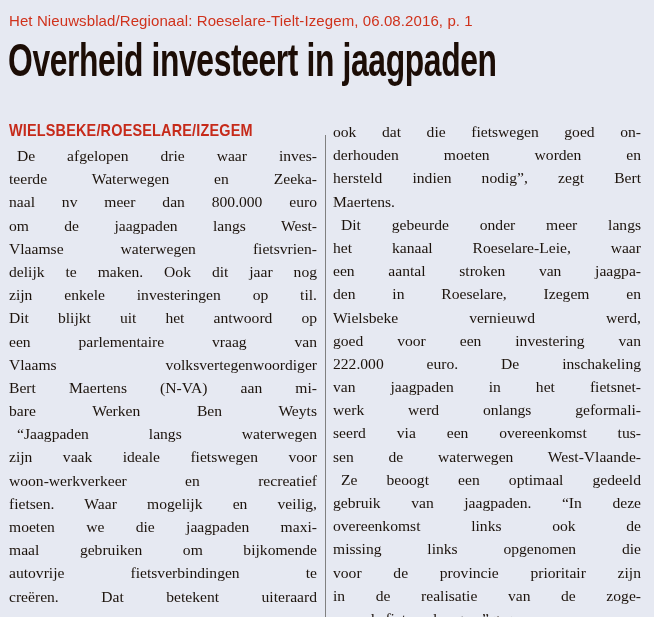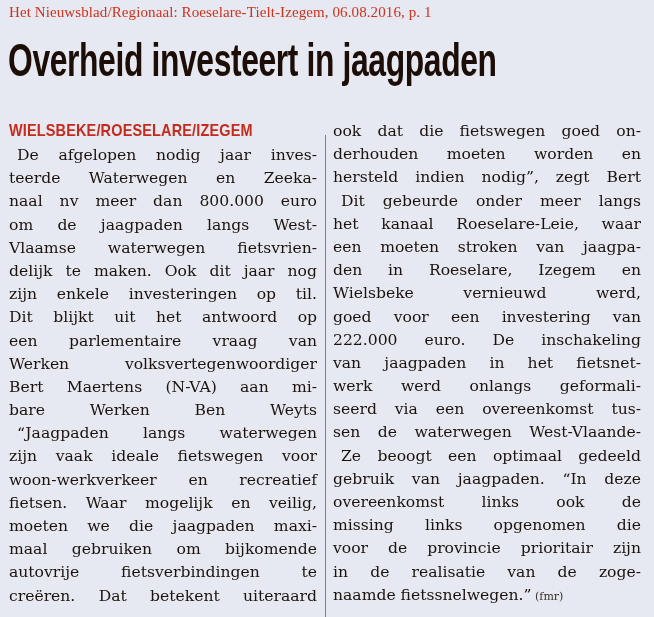--- a/index.html
+++ b/index.html
@@ -18,8 +18,8 @@
     .source-line {
       position: absolute;
       left: 9px;
-      top: 4px;
-      font-family: Liberation Serif, serif;
+      top: 12px;
+      font-family: Liberation Sans, sans-serif;
       font-size: 15px;
       color: #d0321c;
       white-space: nowrap;

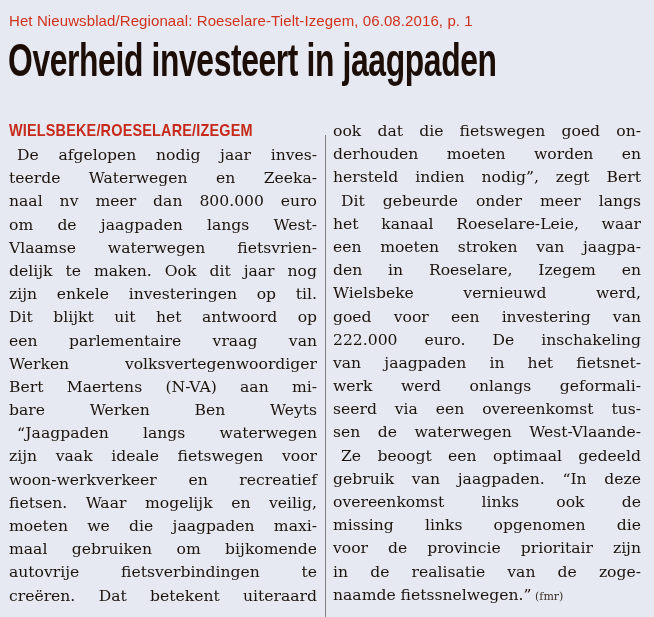--- a/index.html
+++ b/index.html
@@ -88,6 +88,7 @@
       margin: 0;
       hyphens: manual;
       word-spacing: 0px;
+      font-family: Liberation Serif, serif;
     }
     .para .line {
       display: block;

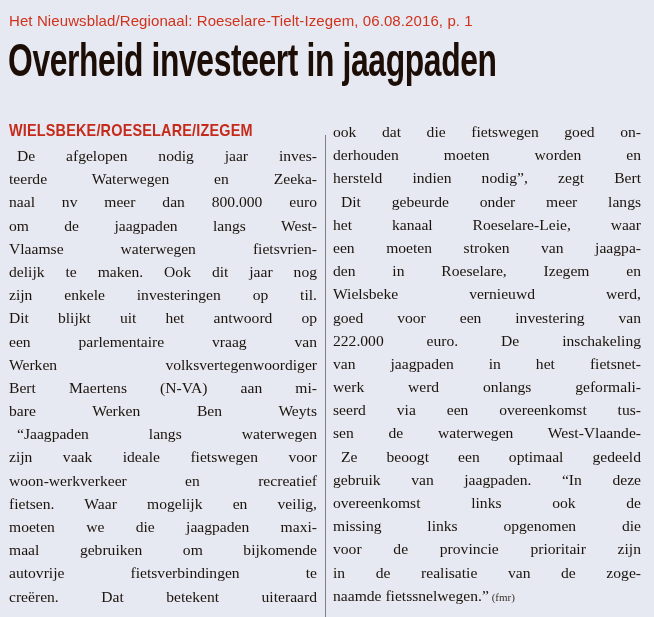--- a/index.html
+++ b/index.html
@@ -117,7 +117,7 @@
   <div class="col col-left">
     <div class="kicker">WIELSBEKE/ROESELARE/IZEGEM</div>
     <div class="para" id="lp0">
-        <span class="line" style="padding-left: 8px;">De afgelopen nodig jaar inves-</span>
+        <span class="line" style="padding-left: 8px;">De afgelopen drie waar inves-</span>
         <span class="line">teerde Waterwegen en Zeeka-</span>
         <span class="line">naal nv meer dan 800.000 euro</span>
         <span class="line">om de jaagpaden langs West-</span>

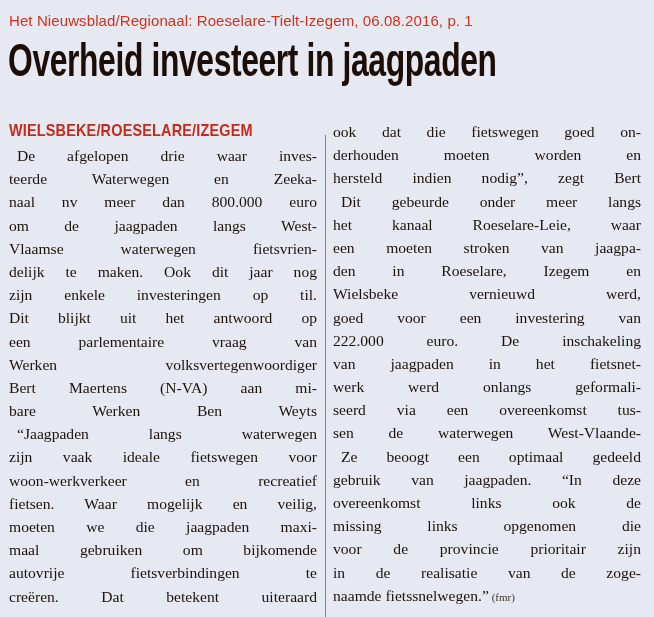--- a/index.html
+++ b/index.html
@@ -149,6 +149,7 @@
         <span class="line">ook dat die fietswegen goed on-</span>
         <span class="line">derhouden moeten worden en</span>
         <span class="line">hersteld indien nodig”, zegt Bert</span>
+        <span class="line last">Maertens.</span>
       </div>
     <div class="para" id="rp1">
         <span class="line" style="padding-left: 8px;">Dit gebeurde onder meer langs</span>

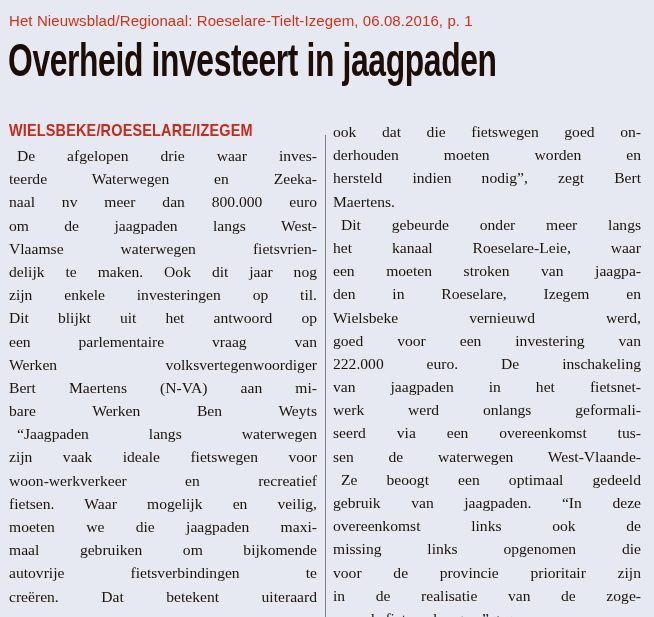--- a/index.html
+++ b/index.html
@@ -154,7 +154,7 @@
     <div class="para" id="rp1">
         <span class="line" style="padding-left: 8px;">Dit gebeurde onder meer langs</span>
         <span class="line">het kanaal Roeselare-Leie, waar</span>
-        <span class="line">een moeten stroken van jaagpa-</span>
+        <span class="line">een aantal stroken van jaagpa-</span>
         <span class="line">den in Roeselare, Izegem en</span>
         <span class="line">Wielsbeke vernieuwd werd,</span>
         <span class="line">goed voor een investering van</span>

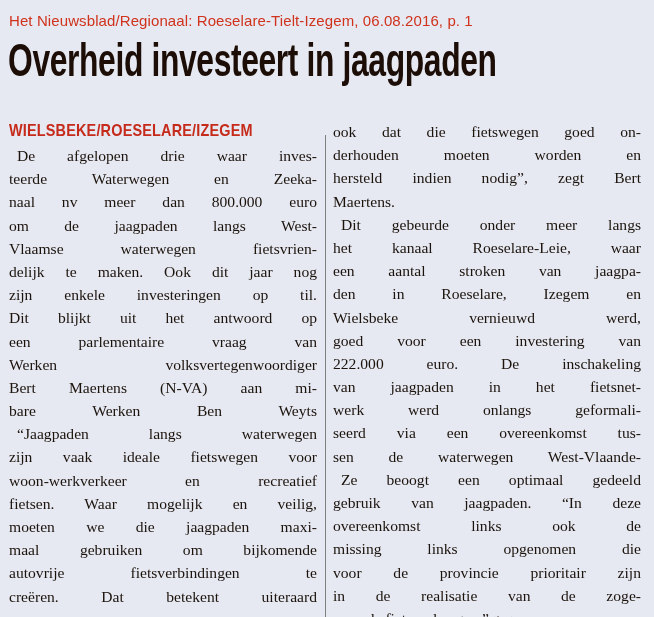--- a/index.html
+++ b/index.html
@@ -126,7 +126,7 @@
         <span class="line">zijn enkele investeringen op til.</span>
         <span class="line">Dit blijkt uit het antwoord op</span>
         <span class="line">een parlementaire vraag van</span>
-        <span class="line">Werken volksvertegenwoordiger</span>
+        <span class="line">Vlaams volksvertegenwoordiger</span>
         <span class="line">Bert Maertens (N-VA) aan mi-</span>
         <span class="line">bare Werken Ben Weyts</span>
       </div>

